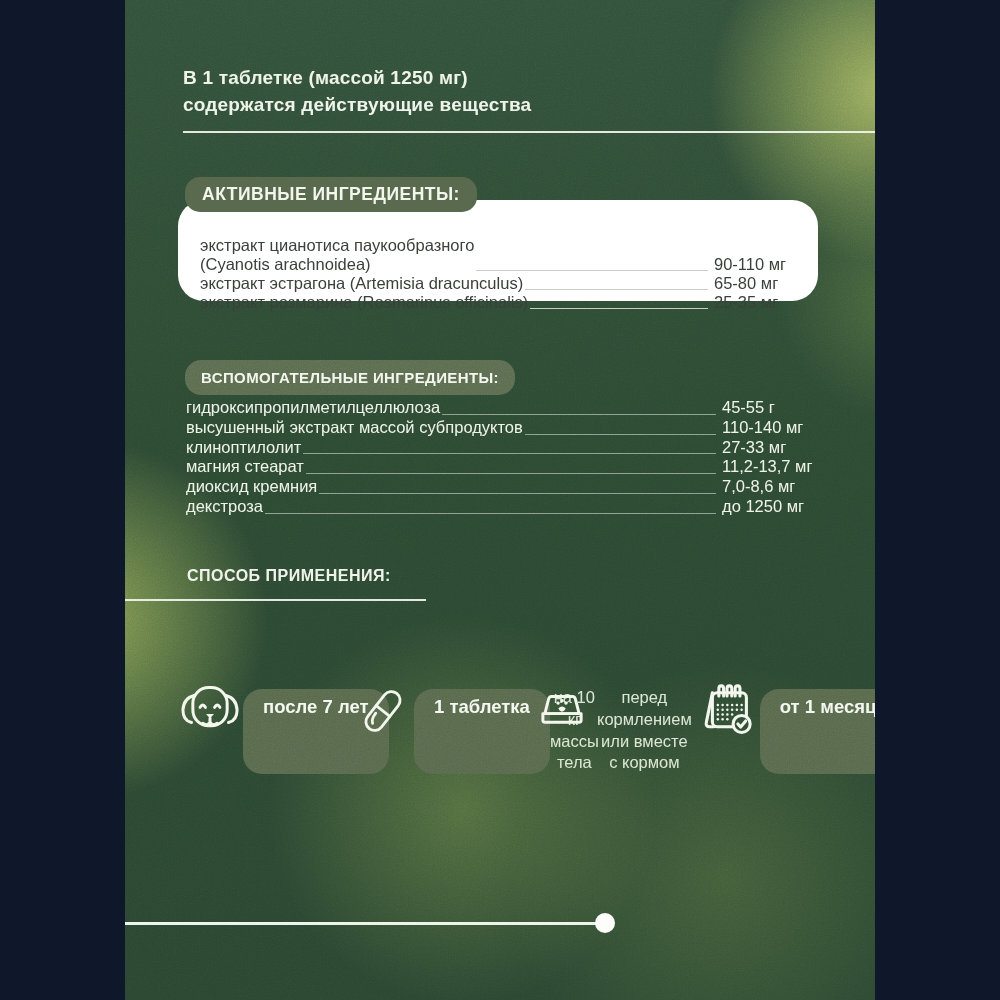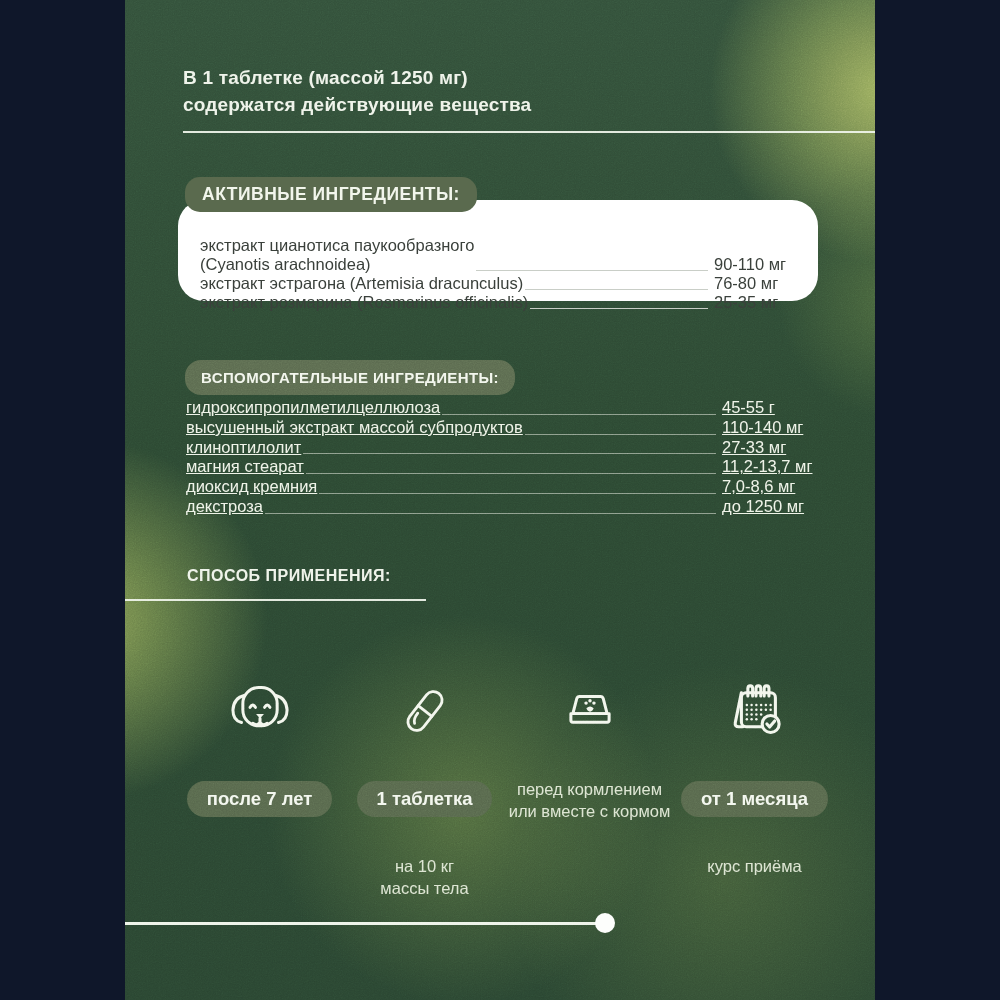--- a/index.html
+++ b/index.html
@@ -85,7 +85,7 @@
       <div class="row">
         <div>экстракт эстрагона (Artemisia dracunculus)</div>
         <div class="leader"></div>
-        <div class="value">76-80 мг</div>
+        <div class="value">65-80 мг</div>
       </div>
       <div class="row">
         <div>экстракт розмарина (Rosmarinus officinalis)</div>

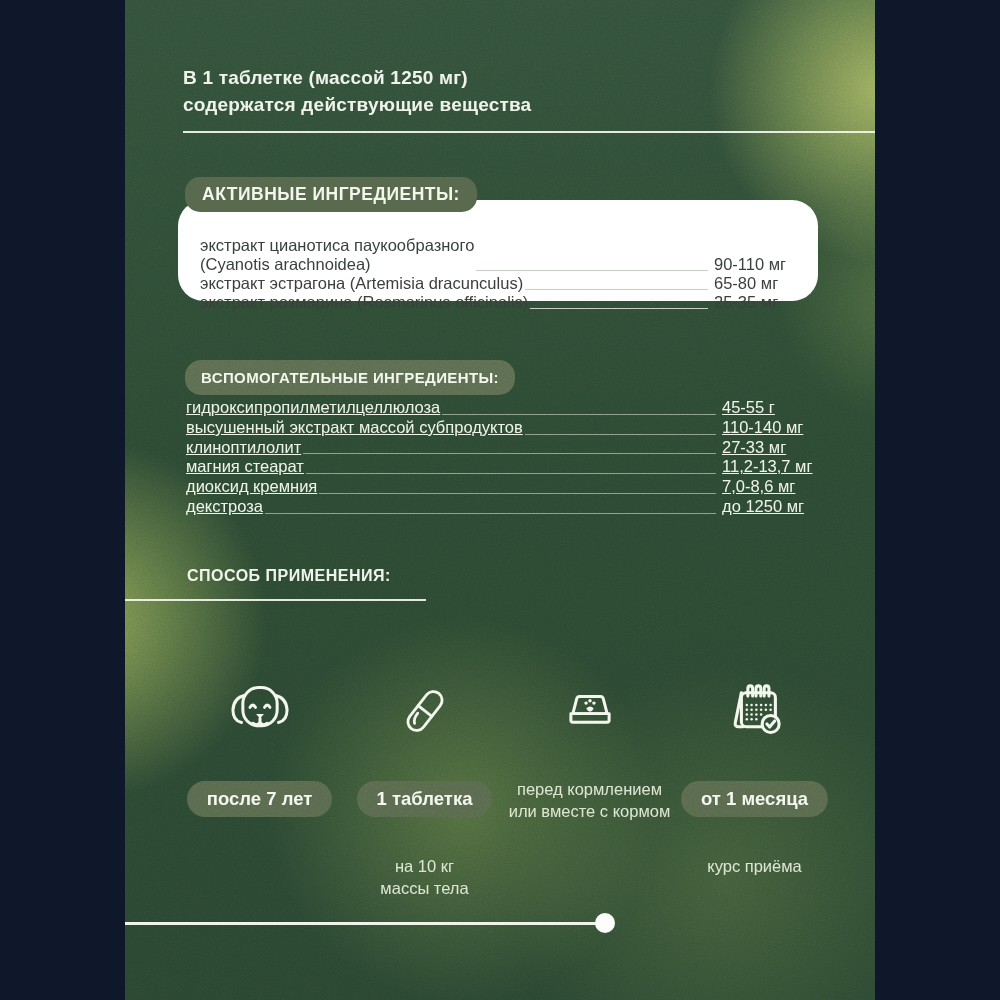--- a/index.html
+++ b/index.html
@@ -37,7 +37,7 @@
   .value { width:92px; white-space:nowrap; }
 
   .aux-list { position:absolute; left:61px; top:398px; width:626px; color:#eef3e7; font-size:16.5px; }
-  .aux-list .row { line-height:19.8px;text-decoration:underline; }
+  .aux-list .row { line-height:19.8px; }
   .aux-list .leader { border-bottom:1px solid rgba(235,242,228,.5); }
   .aux-list .value { width:90px; }
 

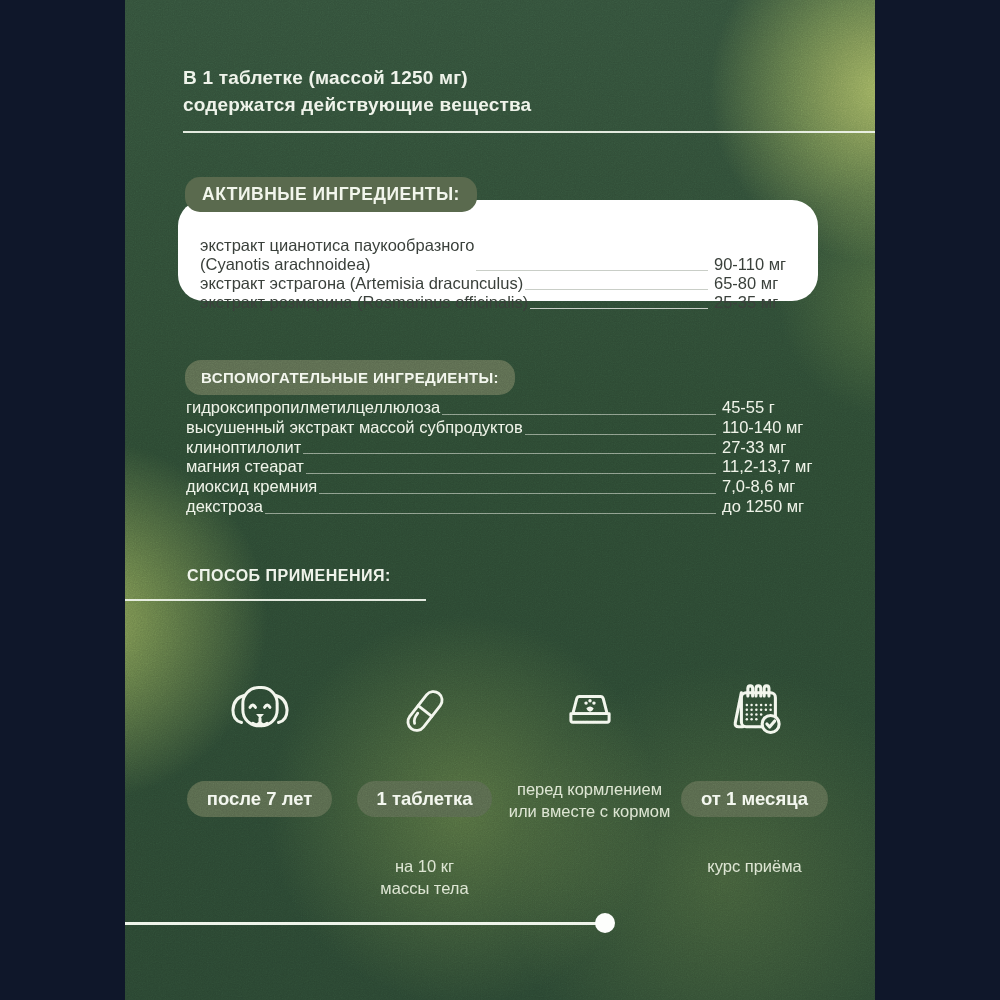--- a/index.html
+++ b/index.html
@@ -46,7 +46,7 @@
 
   .usage-grid { position:absolute; left:52px; top:676px; width:660px; display:flex;
     justify-content:space-between; }
-  .usage-col { width:175px; display:flex; flex-direction:column; align-items:center; text-align:center;gap:28px; }
+  .usage-col { width:175px; display:flex; text-align:center; }
   .icon-box { height:64px; display:flex; align-items:flex-end; justify-content:center; }
   .usage-badge { margin-top:13px; background:#57674c; color:#f3f7ee; font-weight:700;
     font-size:18.5px; padding:7px 20px; border-radius:19px; white-space:nowrap; }

